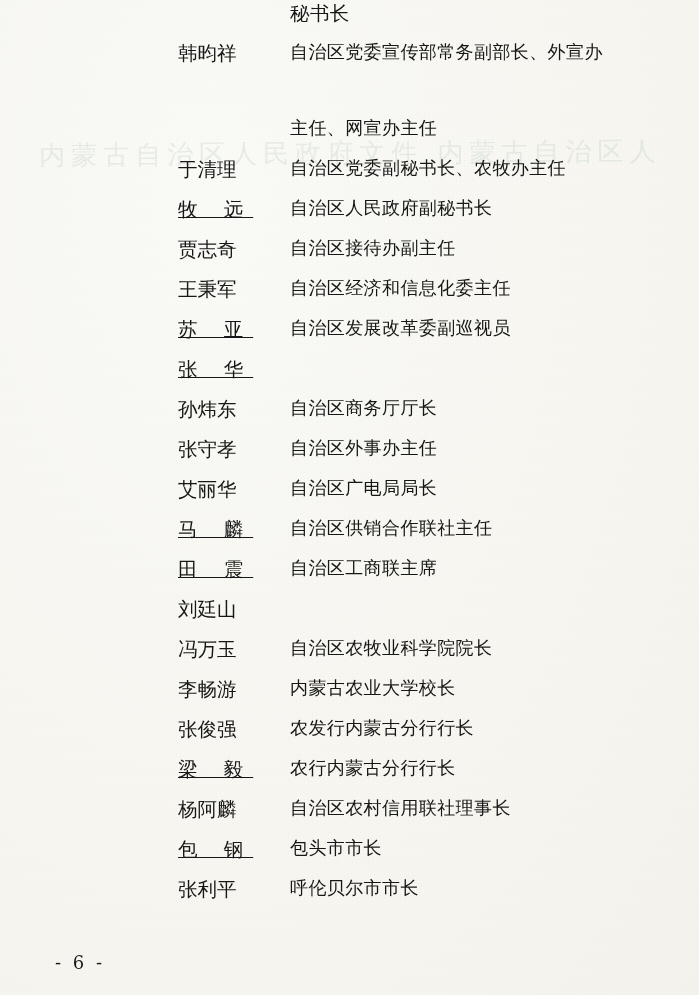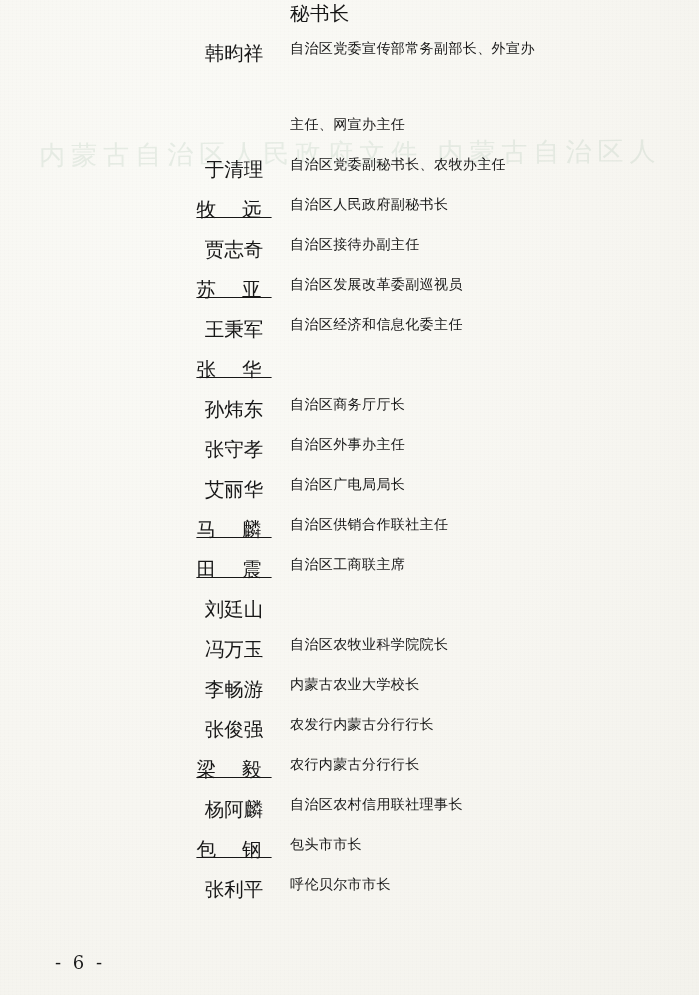--- a/index.html
+++ b/index.html
@@ -65,7 +65,6 @@
     margin: 0;
     padding: 0;
     height: 40px;
-    text-align: center;
   }
 
   .entry .name {

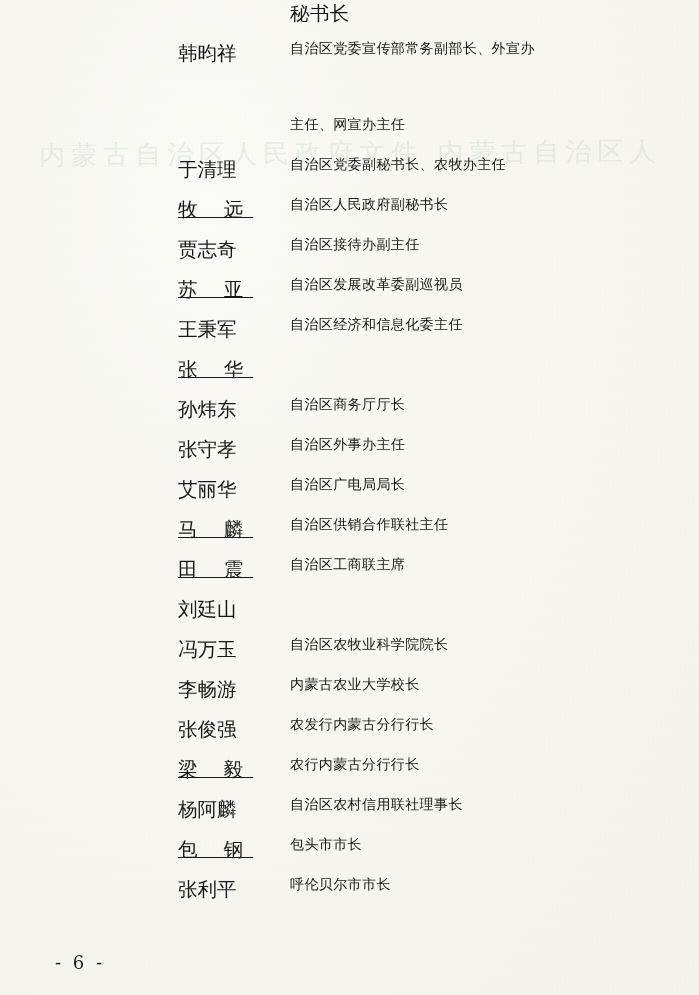--- a/index.html
+++ b/index.html
@@ -83,7 +83,7 @@
   }
 
   .entry .role {
-    font-size: 14px;
+    font-size: 18px;
     color: #171717;
     letter-spacing: 0.4px;
     white-space: nowrap;

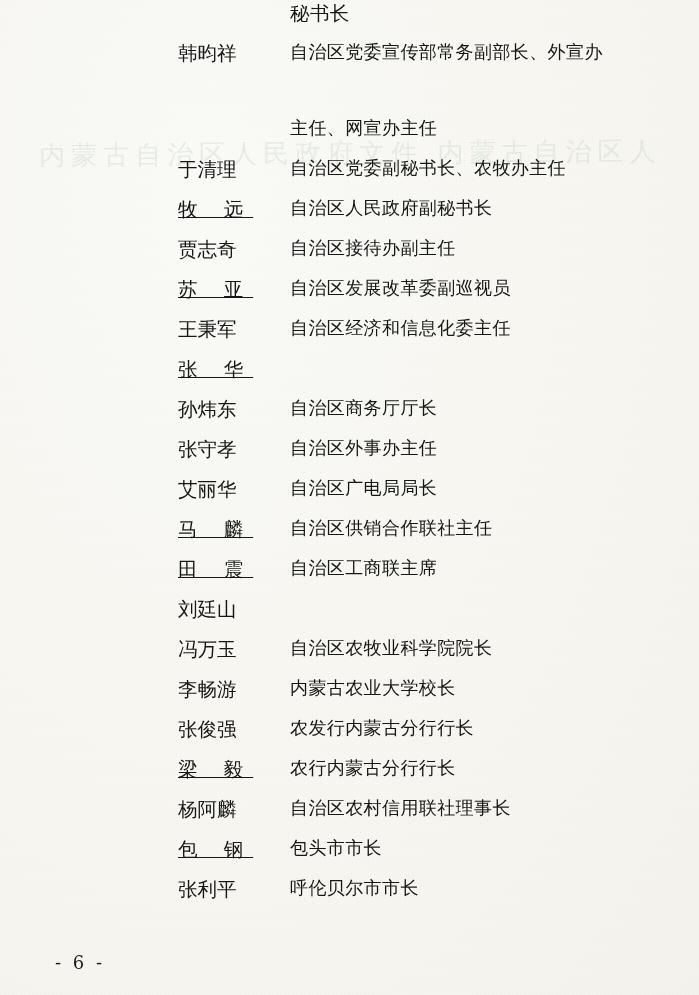--- a/index.html
+++ b/index.html
@@ -149,14 +149,14 @@
           <div class="role">自治区接待办副主任</div>
         </div>
         <div class="entry">
+          <div class="name">王秉军</div>
+          <div class="role">自治区经济和信息化委主任</div>
+        </div>
+        <div class="entry">
           <div class="name spaced">苏 亚</div>
           <div class="role">自治区发展改革委副巡视员</div>
         </div>
         <div class="entry">
-          <div class="name">王秉军</div>
-          <div class="role">自治区经济和信息化委主任</div>
-        </div>
-        <div class="entry">
           <div class="name spaced">张 华</div>
         </div>
         <div class="entry">

